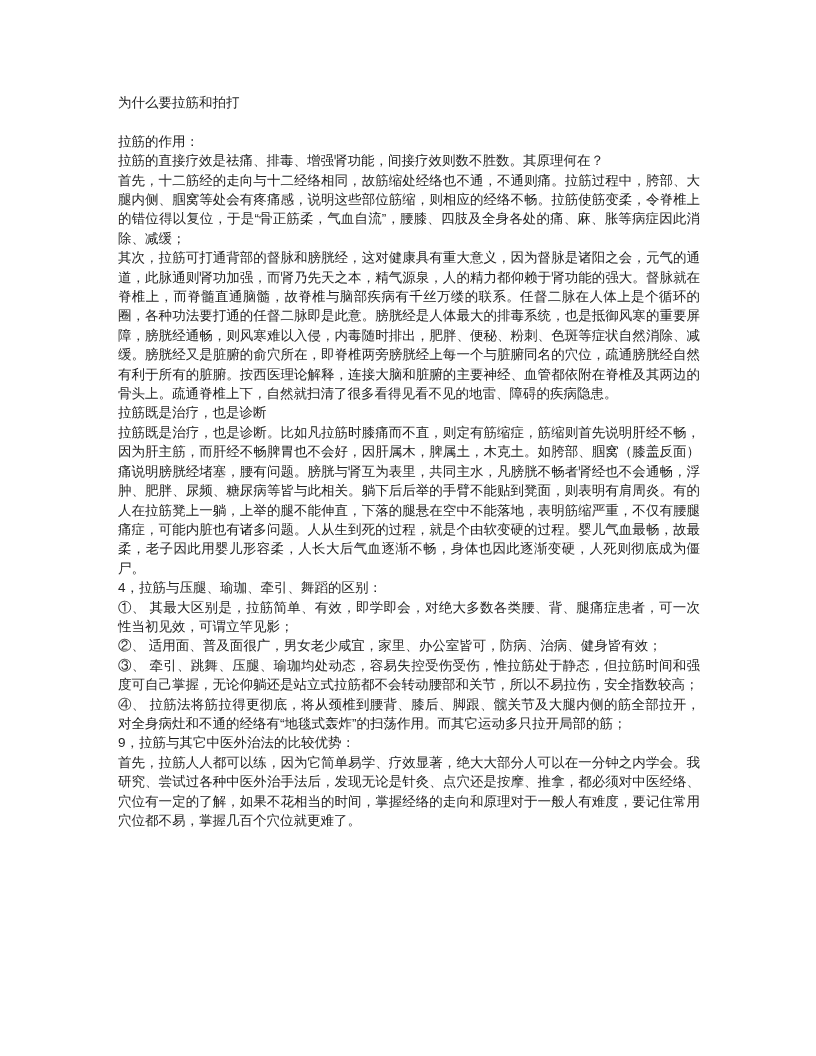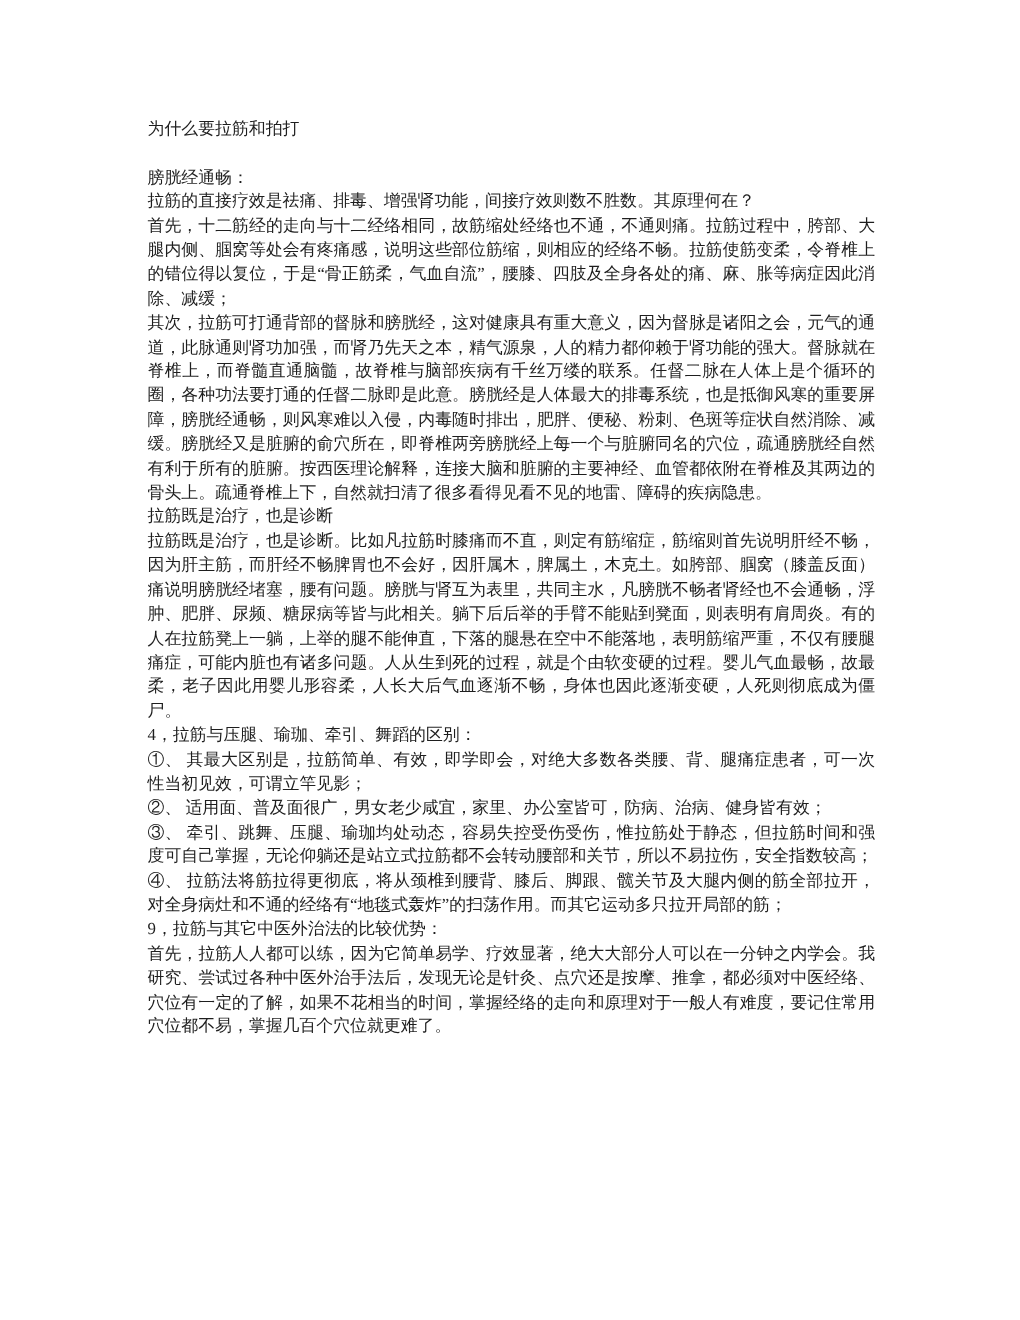--- a/index.html
+++ b/index.html
@@ -17,7 +17,7 @@
     overflow: hidden;
   }
   .doc {
-    font-family: Liberation Serif, serif;
+    font-family: Liberation Sans, sans-serif;
     font-size: 13.5px;
     line-height: 19.4px;
     color: #1e1e1e;

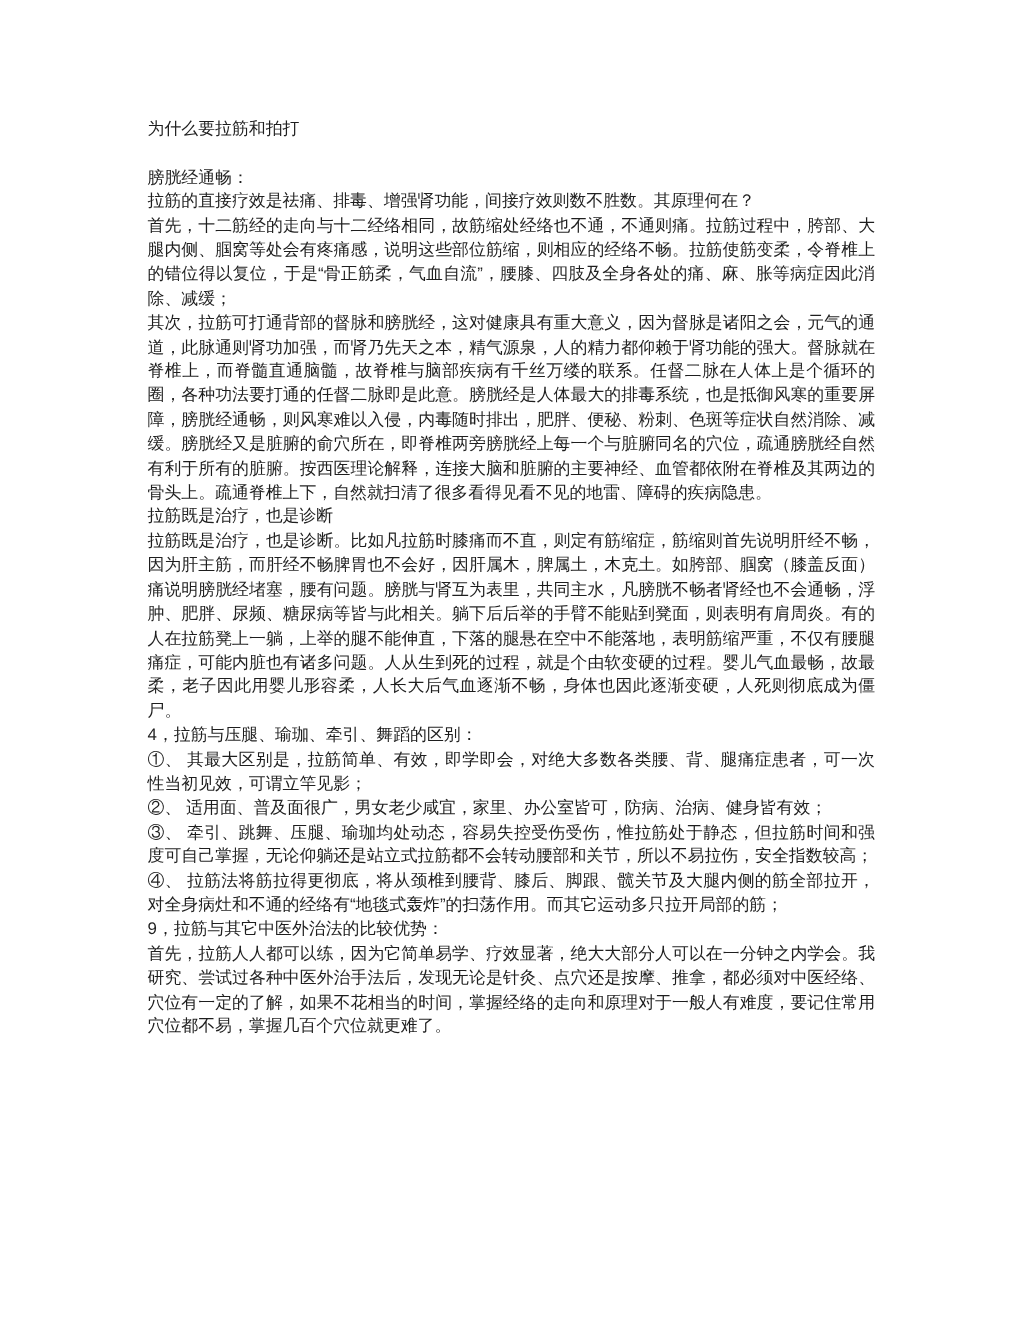--- a/index.html
+++ b/index.html
@@ -38,7 +38,7 @@
 <div class="page">
   <div class="doc">
     <p class="doc-title">为什么要拉筋和拍打</p>
-    <p class="body-para">膀胱经通畅：</p>
+    <p class="body-para">拉筋的作用：</p>
     <p class="body-para">拉筋的直接疗效是祛痛、排毒、增强肾功能，间接疗效则数不胜数。其原理何在？</p>
     <p class="body-para">首先，十二筋经的走向与十二经络相同，故筋缩处经络也不通，不通则痛。拉筋过程中，胯部、大腿内侧、腘窝等处会有疼痛感，说明这些部位筋缩，则相应的经络不畅。拉筋使筋变柔，令脊椎上的错位得以复位，于是“骨正筋柔，气血自流”，腰膝、四肢及全身各处的痛、麻、胀等病症因此消除、减缓；</p>
     <p class="body-para">其次，拉筋可打通背部的督脉和膀胱经，这对健康具有重大意义，因为督脉是诸阳之会，元气的通道，此脉通则肾功加强，而肾乃先天之本，精气源泉，人的精力都仰赖于肾功能的强大。督脉就在脊椎上，而脊髓直通脑髓，故脊椎与脑部疾病有千丝万缕的联系。任督二脉在人体上是个循环的圈，各种功法要打通的任督二脉即是此意。膀胱经是人体最大的排毒系统，也是抵御风寒的重要屏障，膀胱经通畅，则风寒难以入侵，内毒随时排出，肥胖、便秘、粉刺、色斑等症状自然消除、减缓。膀胱经又是脏腑的俞穴所在，即脊椎两旁膀胱经上每一个与脏腑同名的穴位，疏通膀胱经自然有利于所有的脏腑。按西医理论解释，连接大脑和脏腑的主要神经、血管都依附在脊椎及其两边的骨头上。疏通脊椎上下，自然就扫清了很多看得见看不见的地雷、障碍的疾病隐患。</p>

